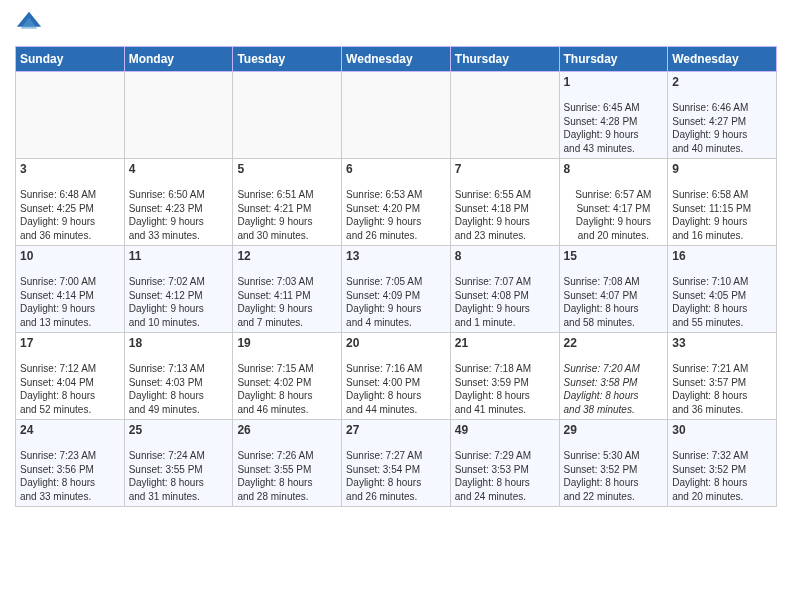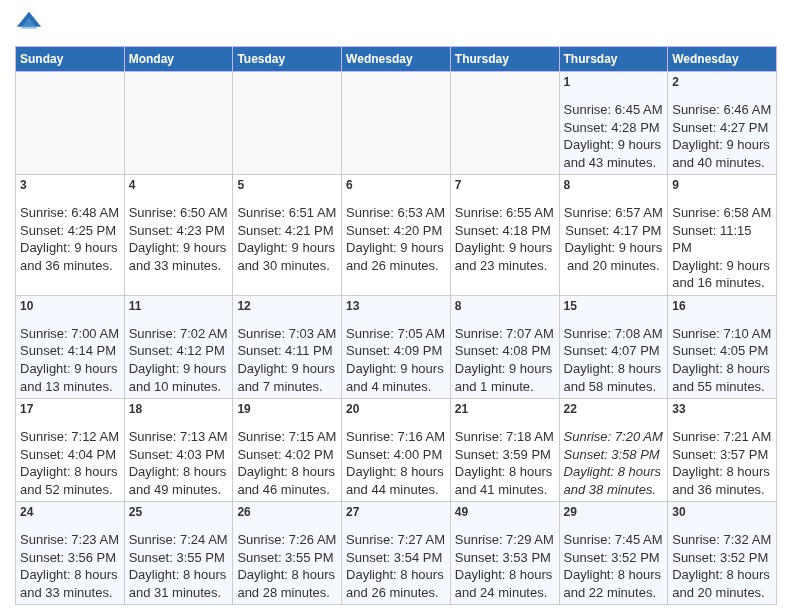--- a/index.html
+++ b/index.html
@@ -87,7 +87,7 @@
       margin-bottom: 1px;
     }
     .day-info {
-      font-size: 13px;
+      font-size: 10px;
       color: #333;
       line-height: 1.35;
       margin-top: 12px;

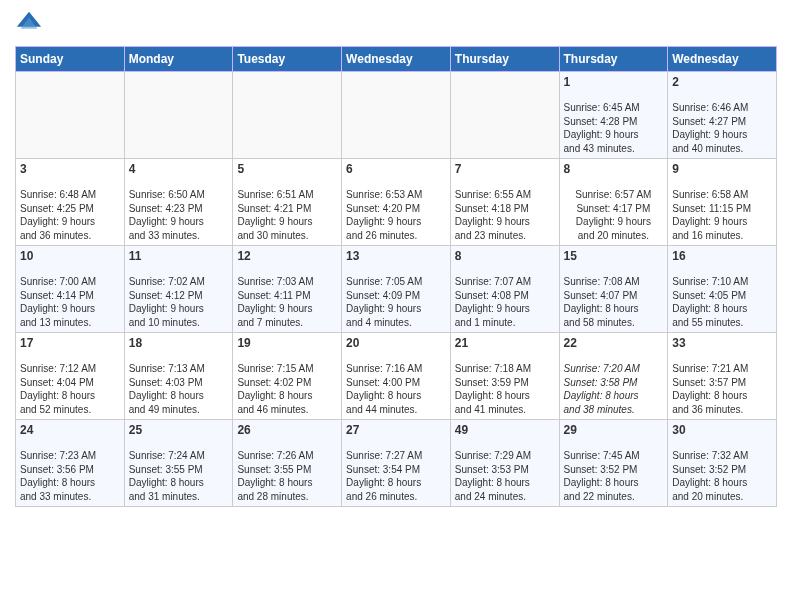--- a/index.html
+++ b/index.html
@@ -342,7 +342,7 @@
           </td>
           <td>
             <span class="day-num">29</span>
-            <div class="day-info" style="white-space: pre-line;">Sunrise: 7:45 AM
+            <div class="day-info" style="white-space: pre-line;">Sunrise: 5:30 AM
 Sunset: 3:52 PM
 Daylight: 8 hours
 and 22 minutes.</div>

